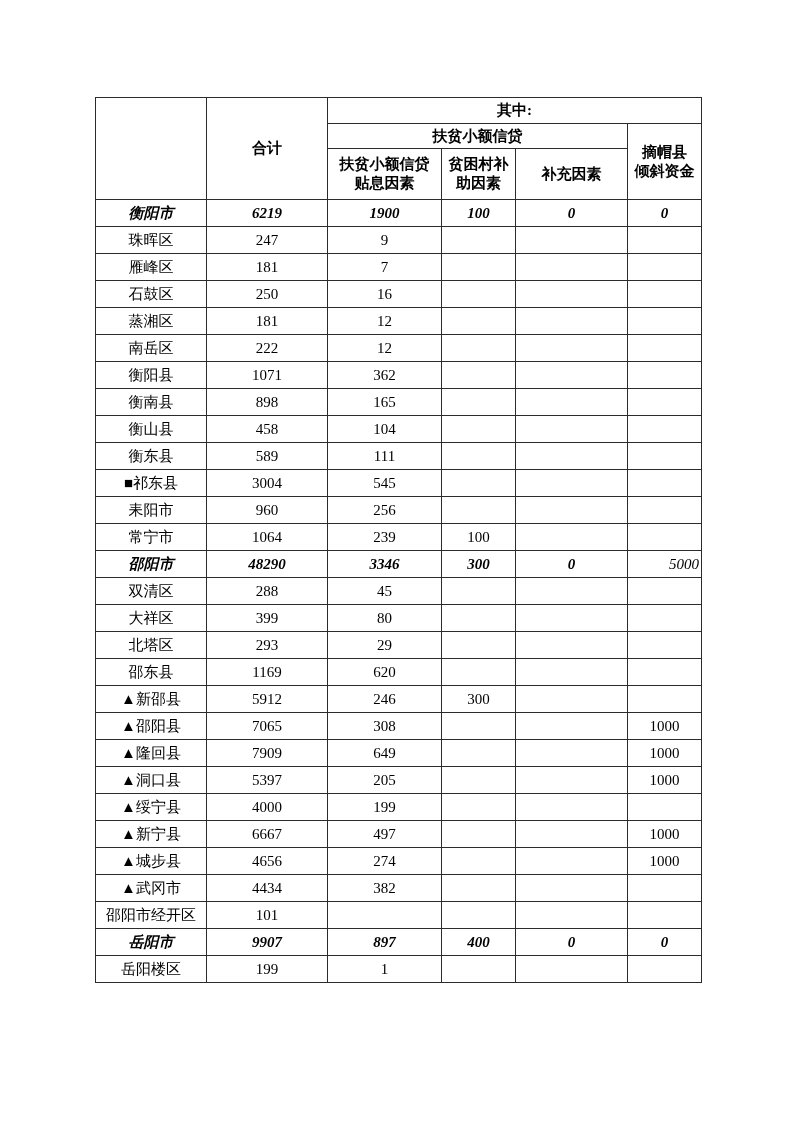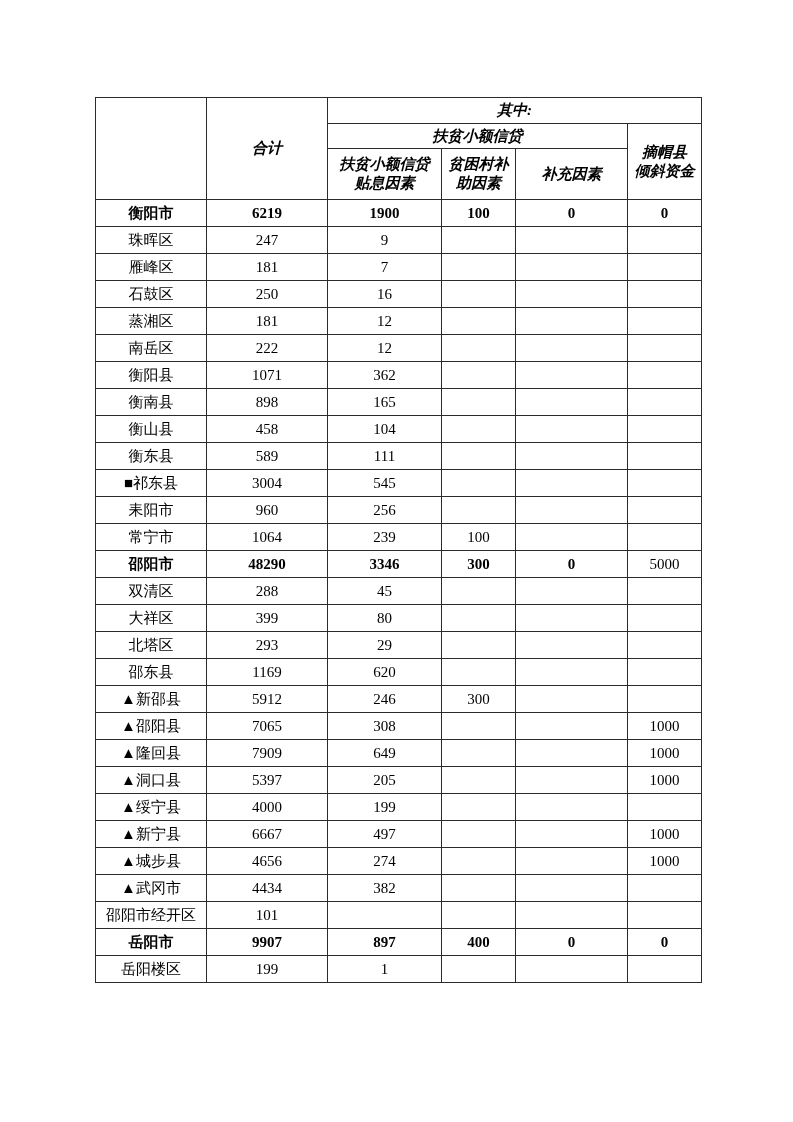--- a/index.html
+++ b/index.html
@@ -36,7 +36,6 @@
   }
   thead td {
     font-weight: bold;
-    font-style: italic;
   }
   tr.hdr-row-1 td { height: 25px; }
   tr.hdr-row-2 td { height: 24px; }

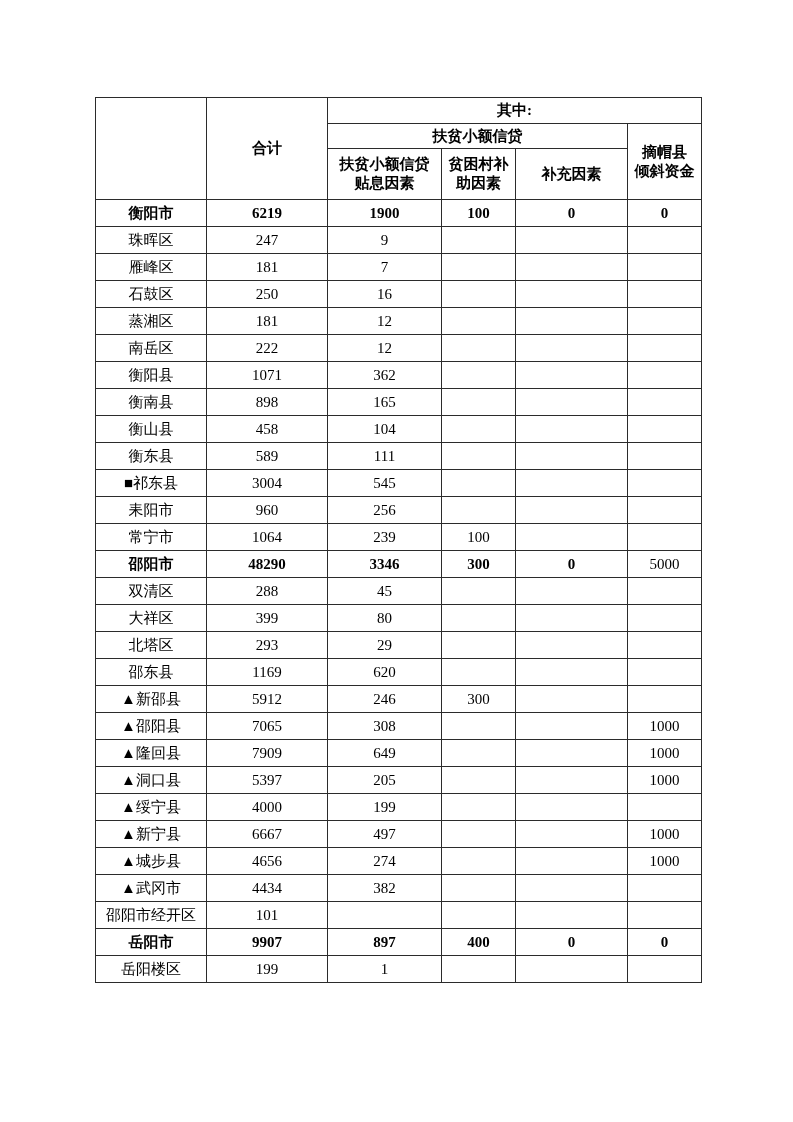--- a/index.html
+++ b/index.html
@@ -41,7 +41,7 @@
   tr.hdr-row-2 td { height: 24px; }
   tr.hdr-row-3 td { height: 50px; }
   tbody tr td { height: 26px; }
-  tbody tr.bold-row td { font-weight: bold; }
+  tbody tr.bold-row td { font-weight: bold; font-style: italic; }
   tbody tr.bold-row td.regular { font-weight: normal; }
 </style>
 </head>

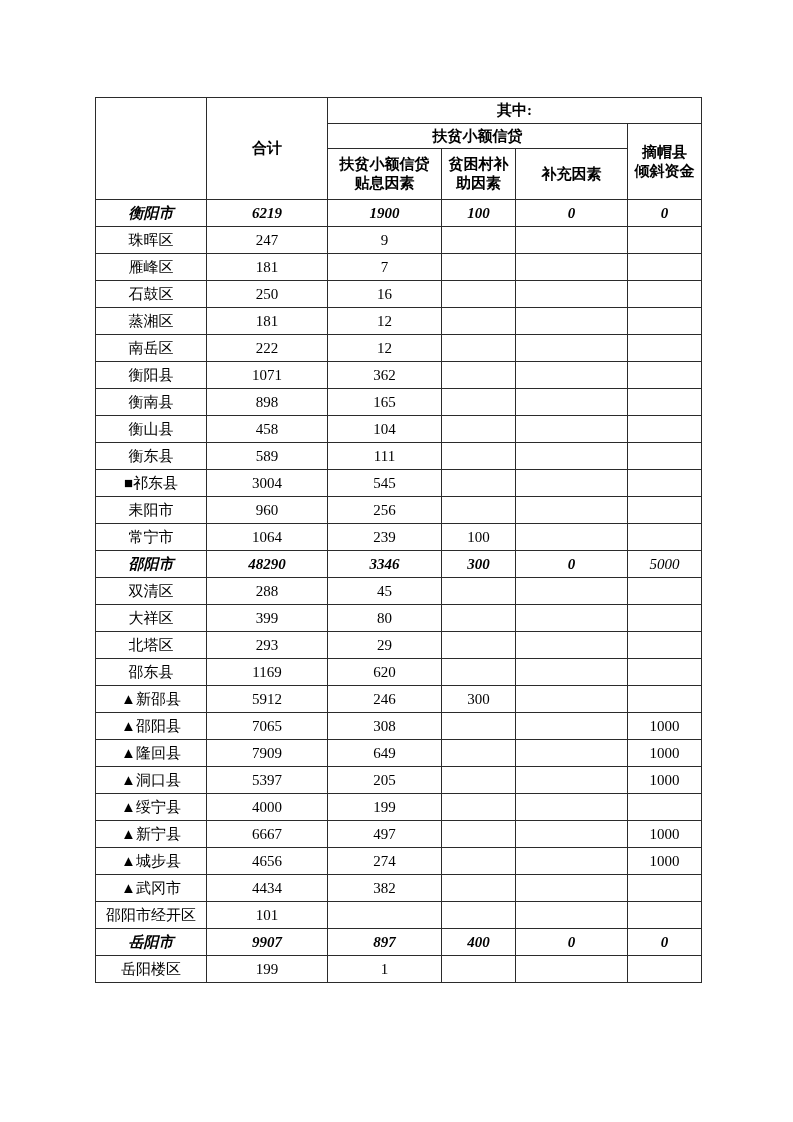--- a/index.html
+++ b/index.html
@@ -42,7 +42,7 @@
   tr.hdr-row-3 td { height: 50px; }
   tbody tr td { height: 26px; }
   tbody tr.bold-row td { font-weight: bold; font-style: italic; }
-  tbody tr.bold-row td.regular { font-weight: normal; }
+  tbody tr.bold-row td.regular { font-weight: normal; text-align: right; }
 </style>
 </head>
 <body>

